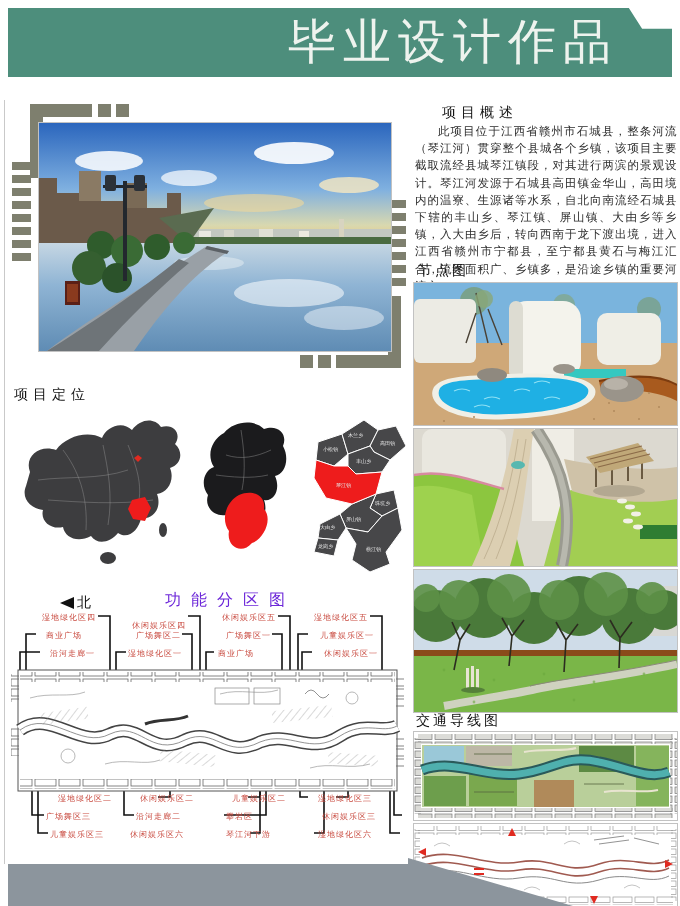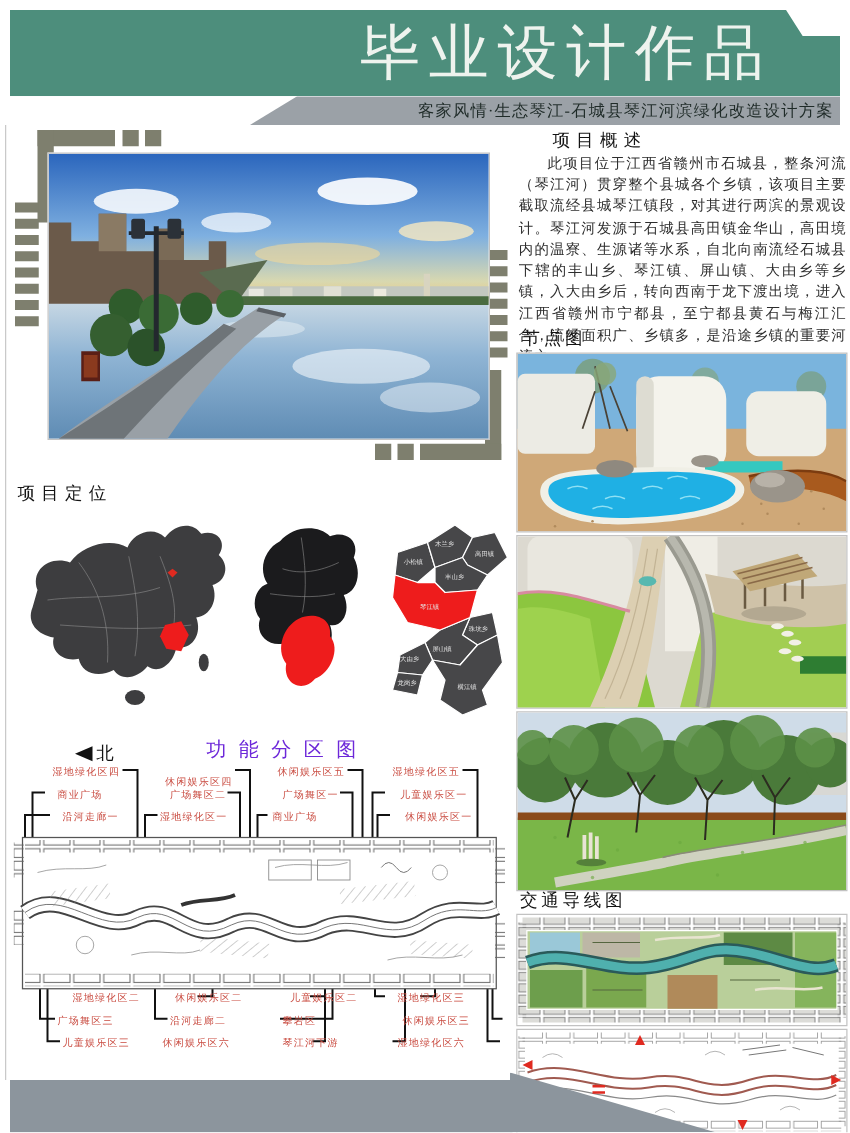--- a/index.html
+++ b/index.html
@@ -60,9 +60,6 @@
 
   <div class="green-band"></div>
   <div class="main-title">毕业设计作品</div>
-  <div class="sub-band">
-    <span>客家风情·生态琴江-石城县琴江河滨绿化改造设计方案</span>
-  </div>
 
   <div class="deco" style="left:30px;top:104px;width:62px;height:13px;"></div>
   <div class="deco" style="left:98px;top:104px;width:13px;height:13px;"></div>

